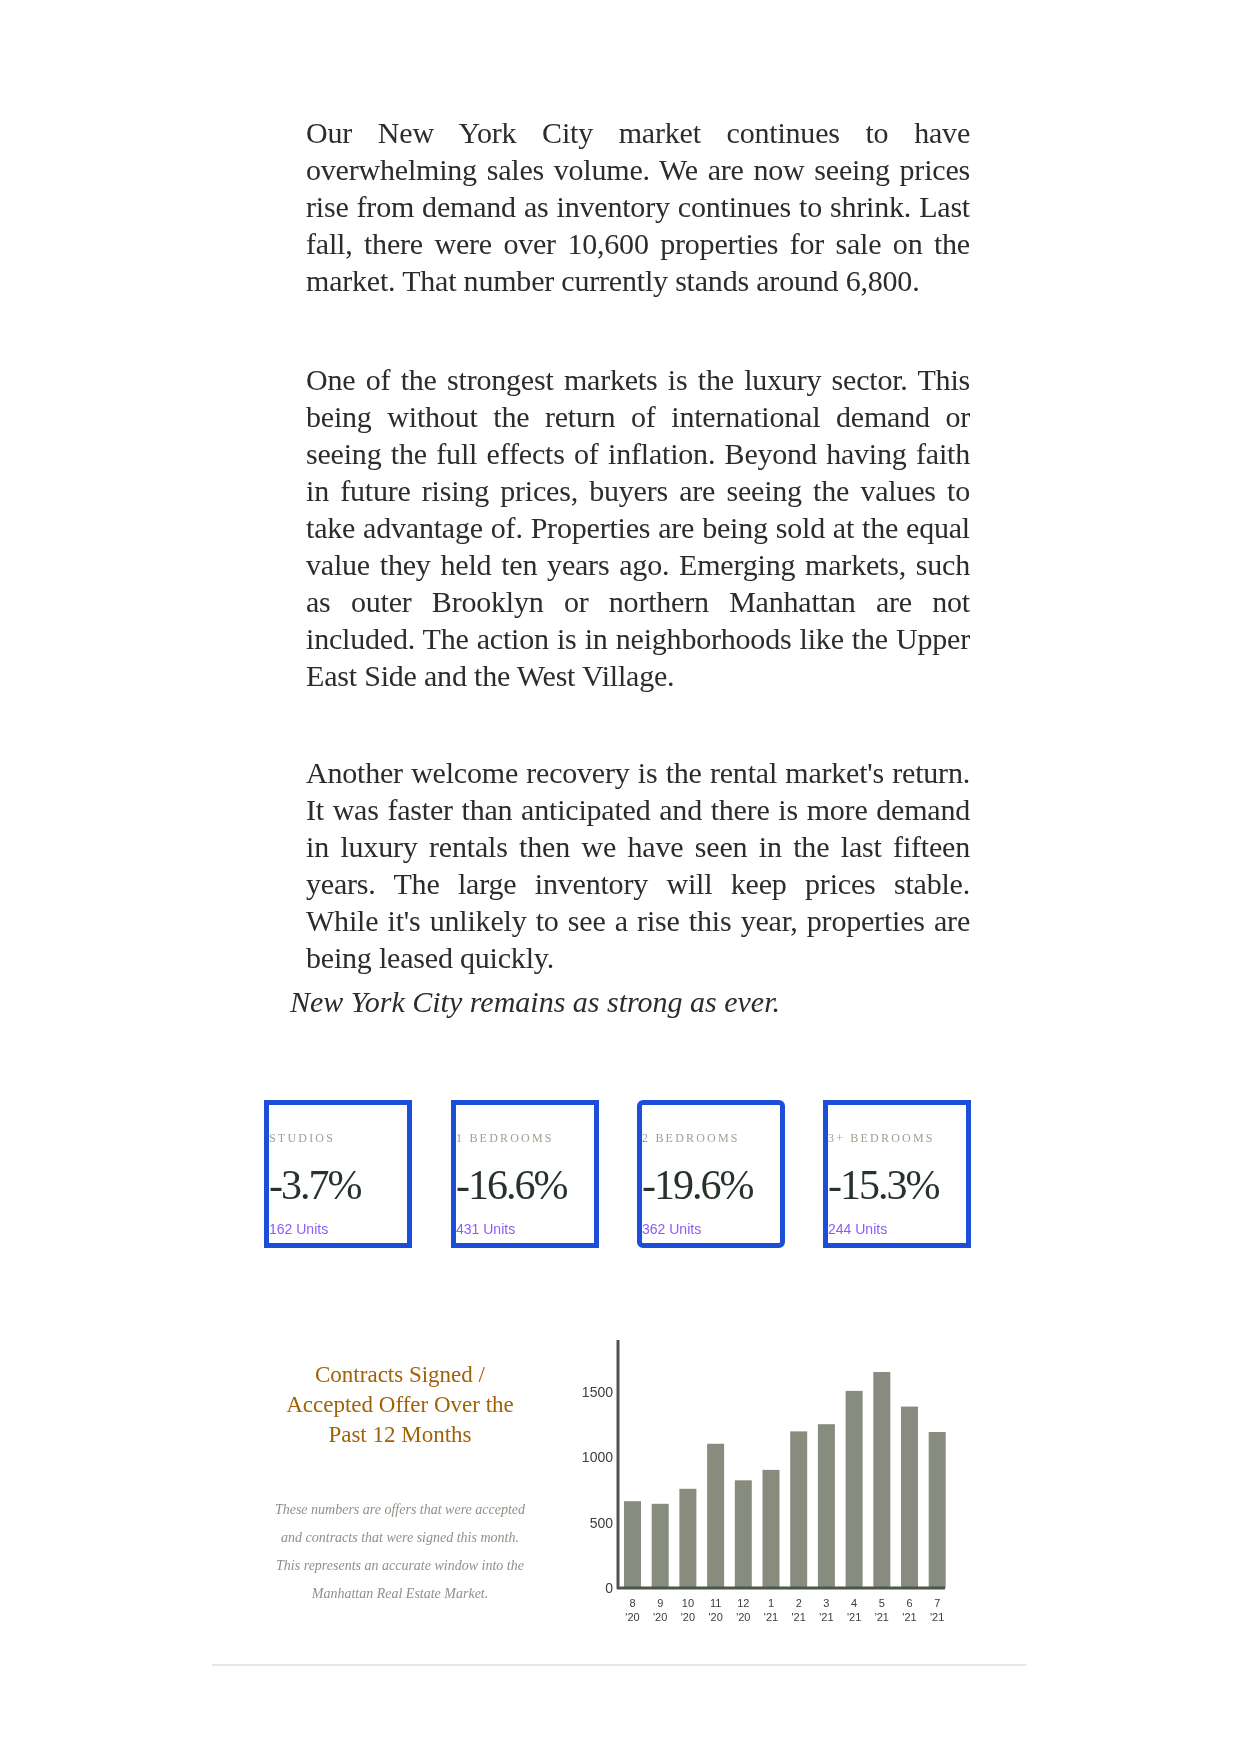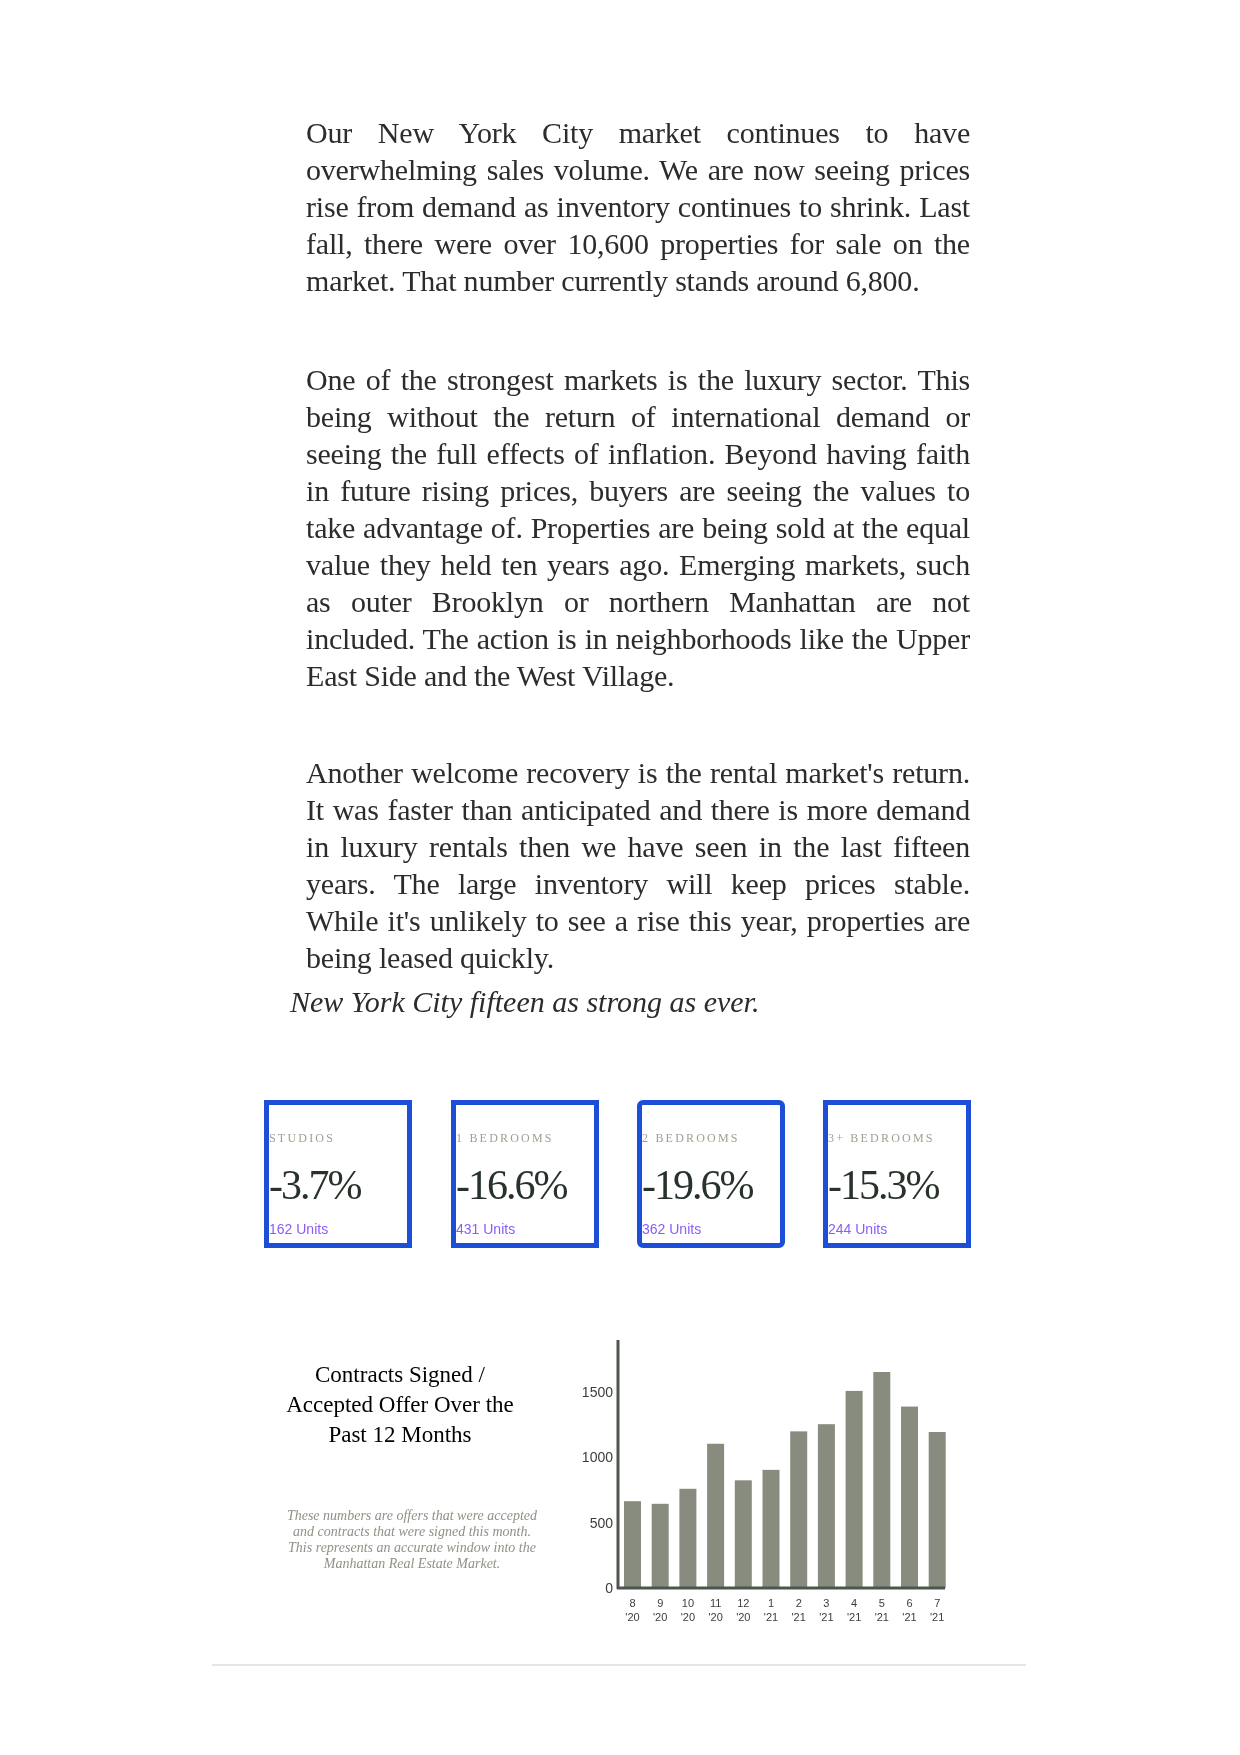--- a/index.html
+++ b/index.html
@@ -38,7 +38,7 @@
 <p class="body-text" id="p1">Our New York City market continues to have overwhelming sales volume. We are now seeing prices rise from demand as inventory continues to shrink. Last fall, there were over 10,600 properties for sale on the market. That number currently stands around 6,800.</p>
 <p class="body-text" id="p2">One of the strongest markets is the luxury sector. This being without the return of international demand or seeing the full effects of inflation. Beyond having faith in future rising prices, buyers are seeing the values to take advantage of. Properties are being sold at the equal value they held ten years ago.  Emerging markets, such as outer Brooklyn or northern Manhattan are not included. The action is in neighborhoods like the Upper East Side and the West Village.</p>
 <p class="body-text" id="p3">Another welcome recovery is the rental market's return. It was faster than anticipated and there is more demand in luxury rentals then we have seen in the last fifteen years. The large inventory will keep prices stable. While it's unlikely to see a rise this year, properties are being leased quickly.</p>
-<p id="p-closing">New York City fifteen as strong as ever.</p>
+<p id="p-closing">New York City remains as strong as ever.</p>
 
 <div class="stat-box" style="left:264px;">
   <div class="stat-label">STUDIOS</div>

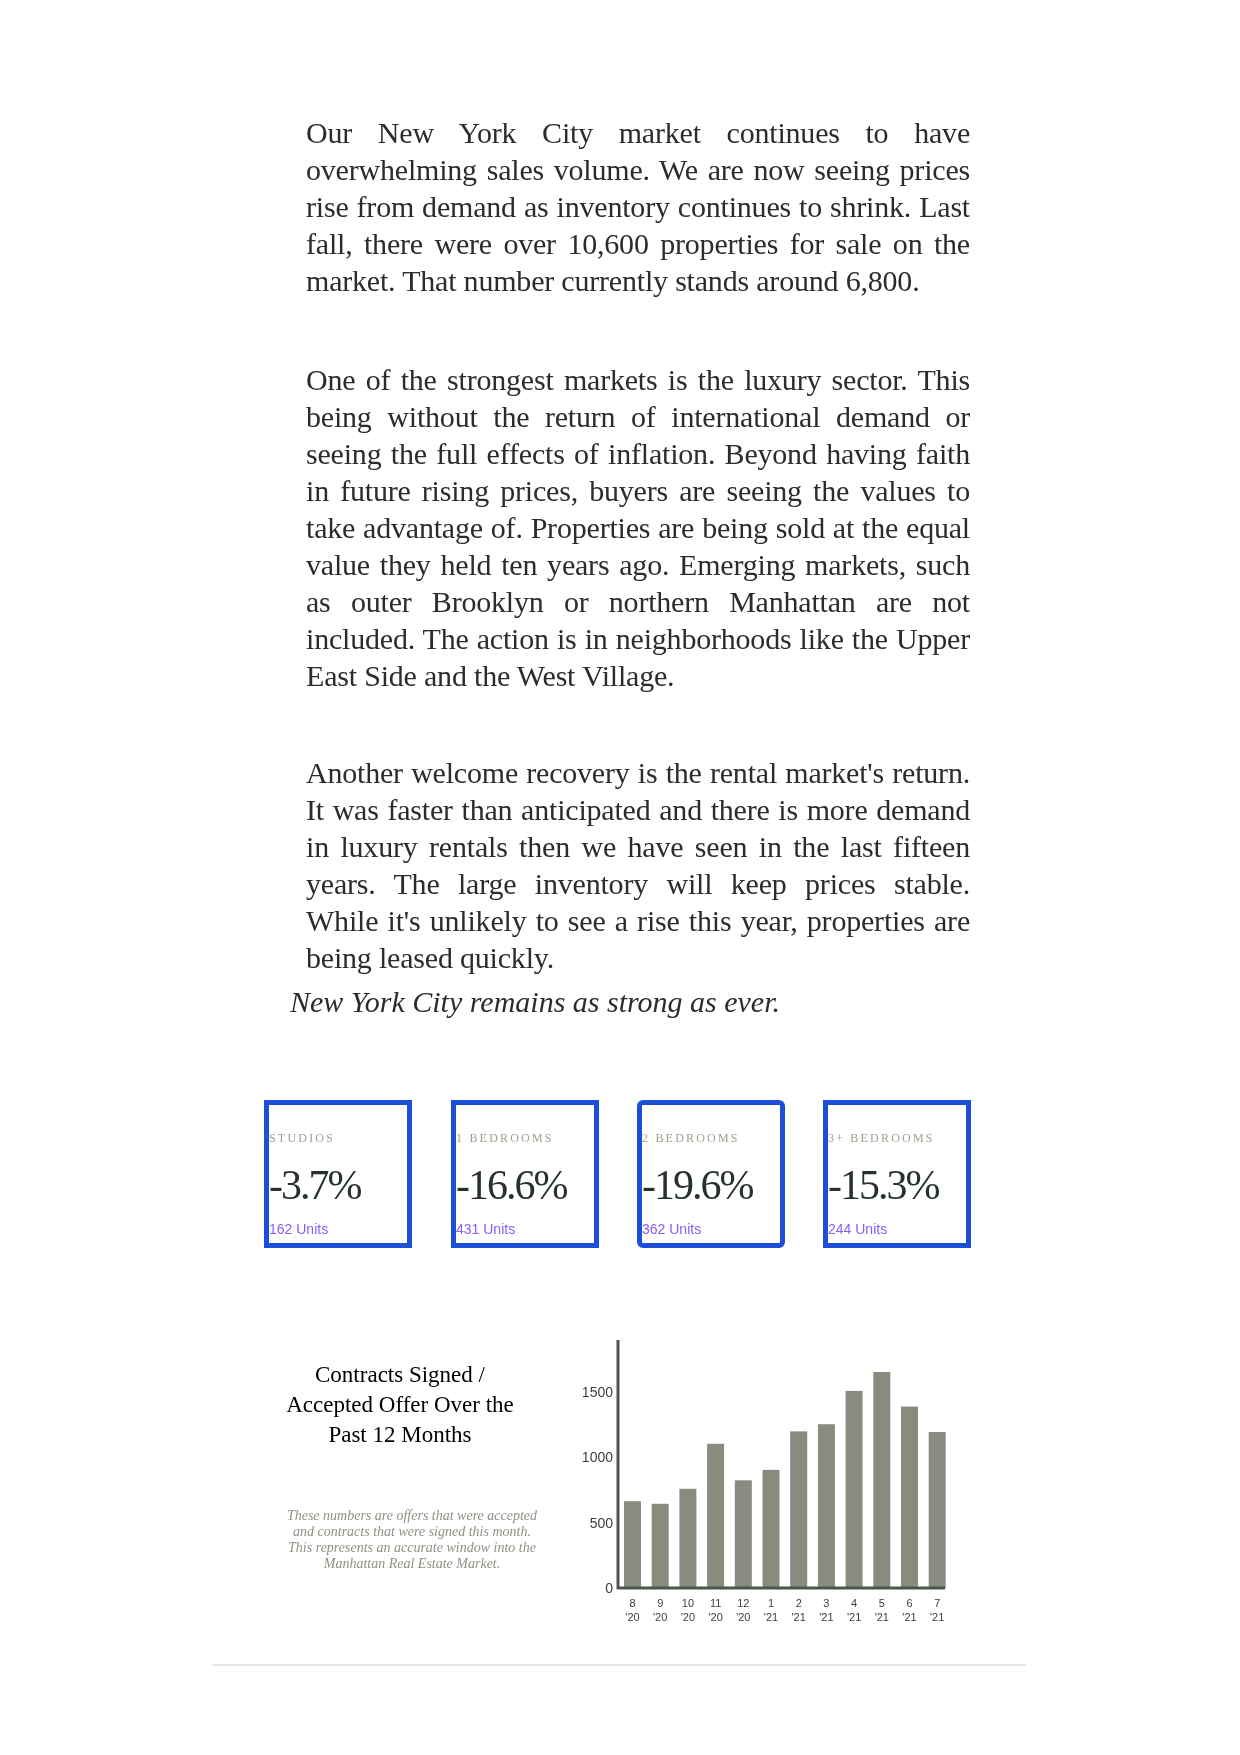--- a/index.html
+++ b/index.html
@@ -23,7 +23,7 @@
                 color: #8b5cf6; font-family: "Liberation Sans", sans-serif; }
 
   #chart-title { position: absolute; left: 285px; width: 230px; top: 1360px; text-align: center;
-                 font-size: 23px; line-height: 30px; color: #000000; margin: 0; font-weight: normal; }
+                 font-size: 23px; line-height: 30px; color: #a16207; margin: 0; font-weight: normal; }
   #chart-note { position: absolute; left: 270px; width: 260px; top: 1496px; text-align: center;
                 font-size: 14px; line-height: 16px; font-style: italic; color: #8e9186; margin: 12px; }
 

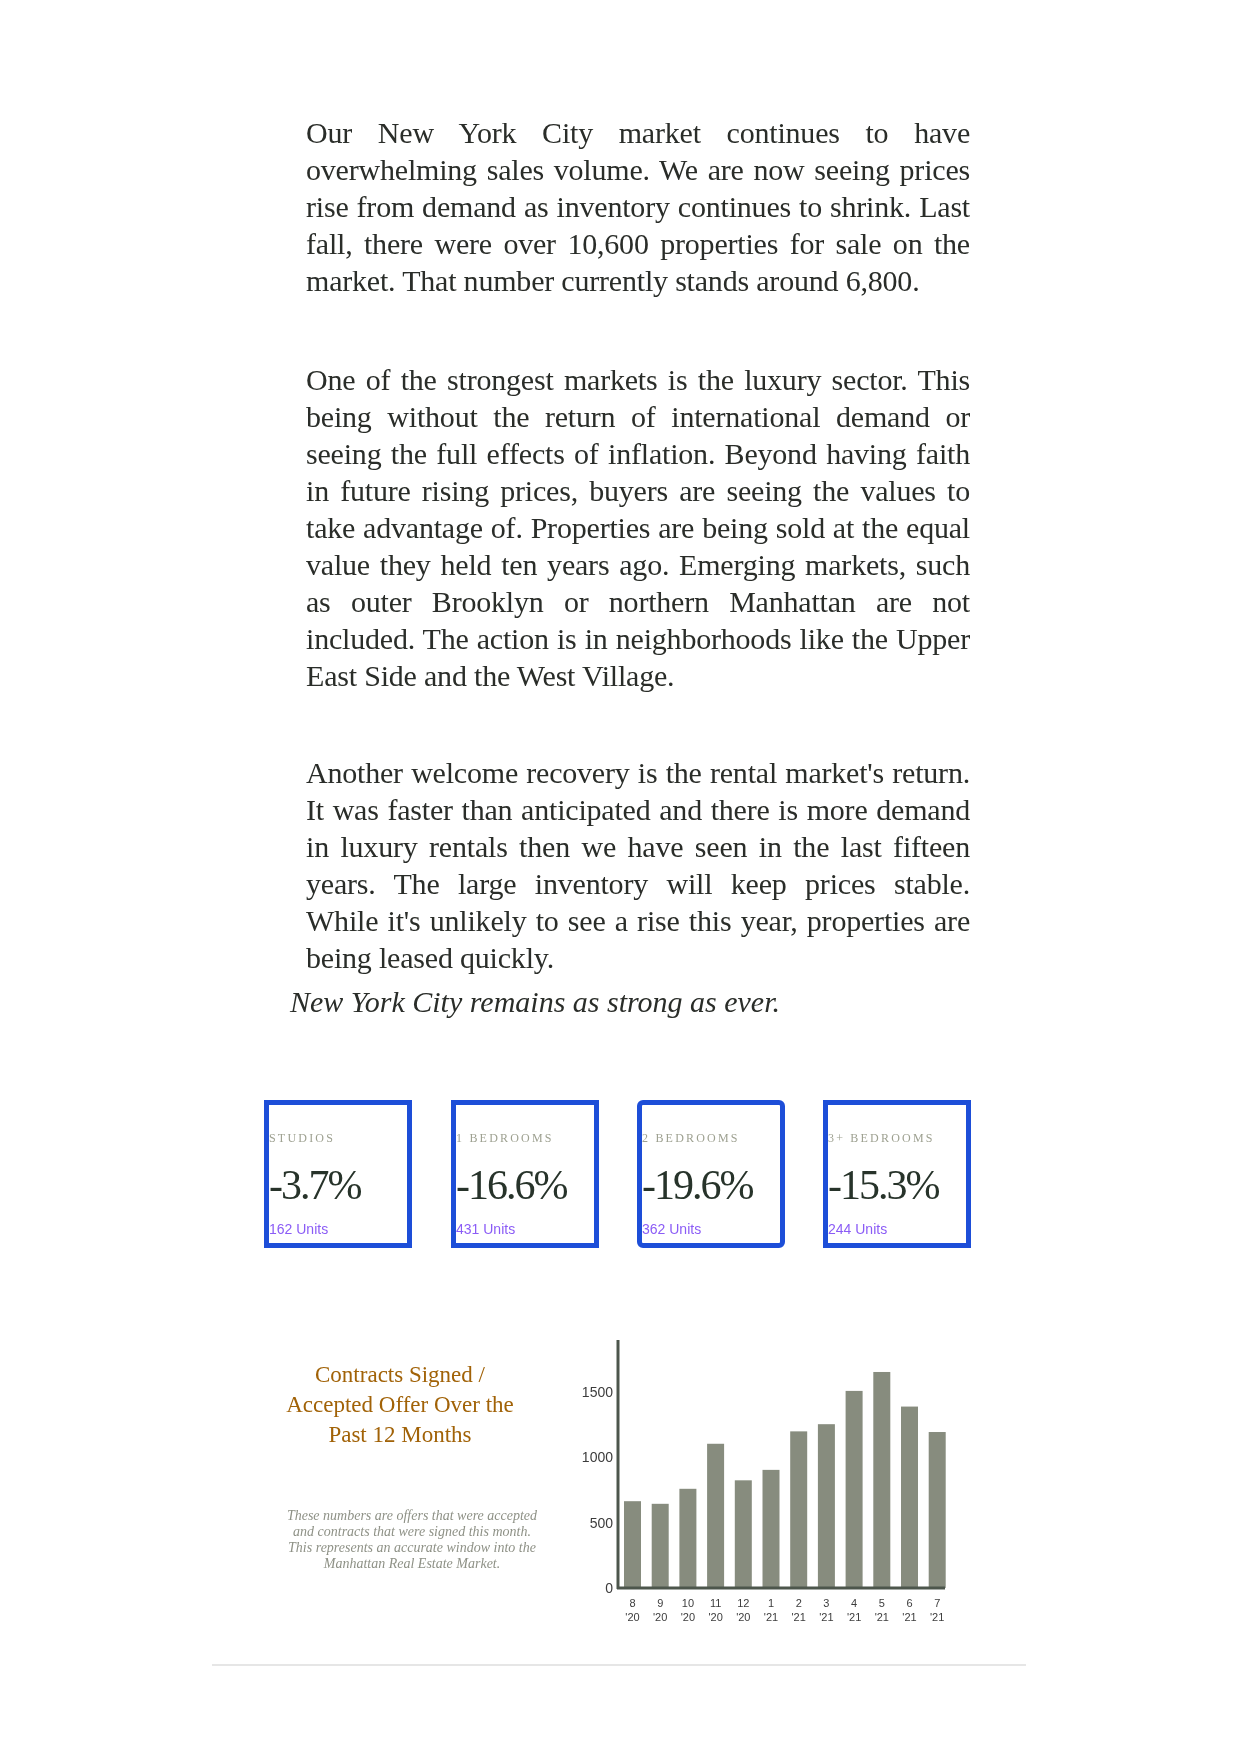--- a/index.html
+++ b/index.html
@@ -25,7 +25,7 @@
   #chart-title { position: absolute; left: 285px; width: 230px; top: 1360px; text-align: center;
                  font-size: 23px; line-height: 30px; color: #a16207; margin: 0; font-weight: normal; }
   #chart-note { position: absolute; left: 270px; width: 260px; top: 1496px; text-align: center;
-                font-size: 14px; line-height: 16px; font-style: italic; color: #8e9186; margin: 12px; }
+                font-size: 14px; line-height: 28px; font-style: italic; color: #8e9186; margin: 0; }
 
   #chart-svg { position: absolute; left: 0; top: 0; width: 1240px; height: 1755px; pointer-events: none; }
   #chart-svg text { font-family: "Liberation Sans", "DejaVu Sans", sans-serif; }

